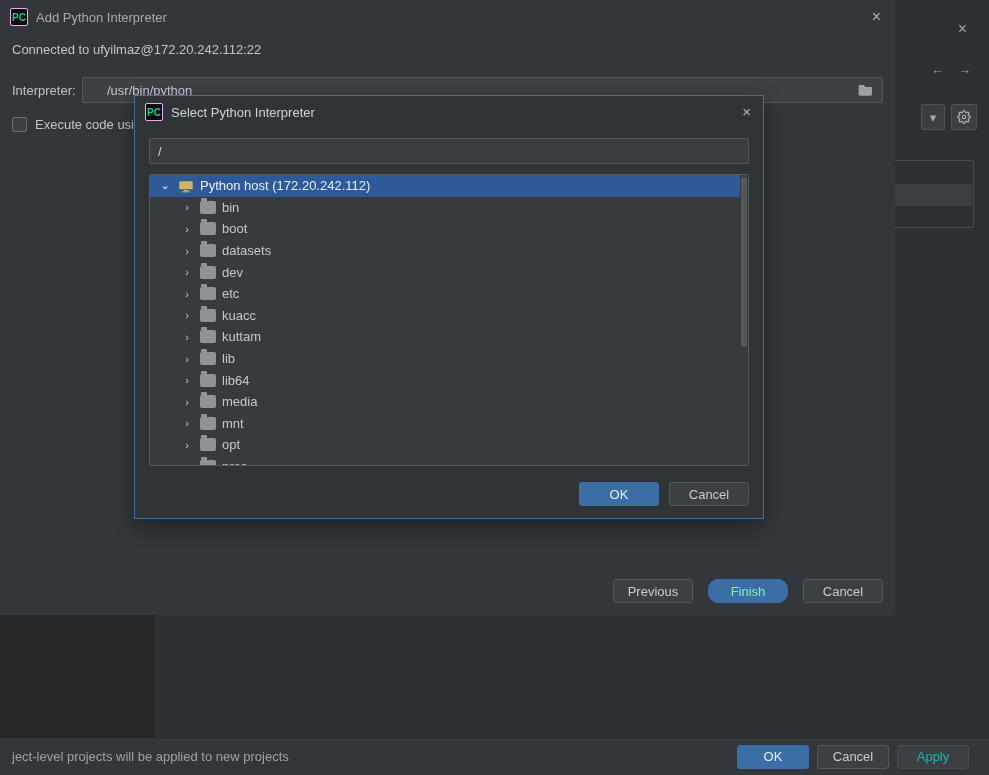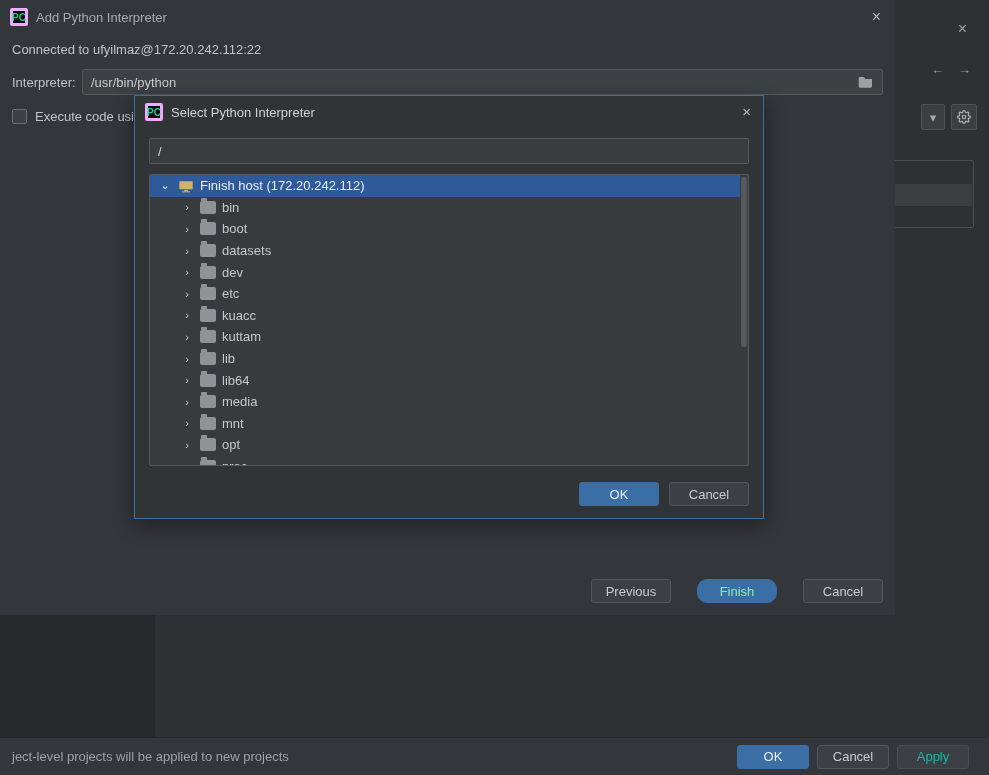--- a/index.html
+++ b/index.html
@@ -70,7 +70,7 @@
   }
   .pc-badge {
     width: 18px; height: 18px; background: #0b0b0b; display:inline-flex;
-    align-items:center; justify-content:center; border: 3px solid #f0abfc;
+    align-items:center; justify-content:center; border: 1px solid #f0abfc;
     color: #20c98c; font-size: 10px; font-weight: bold; border-radius: 2px;
   }
   .dlg-close-x {

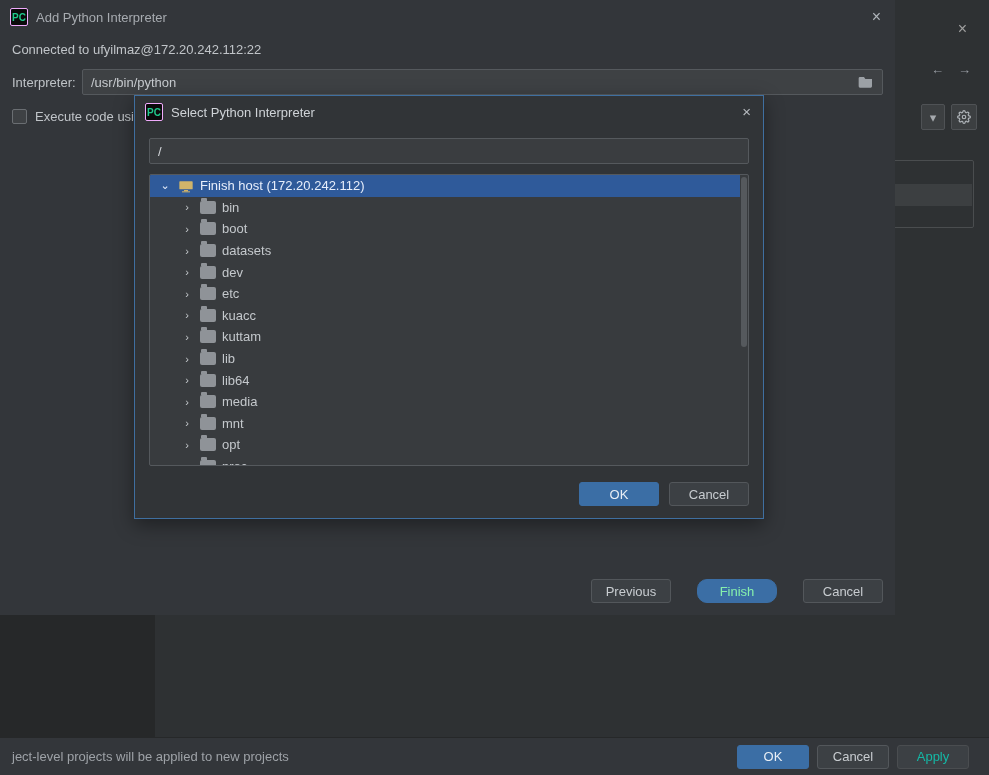--- a/index.html
+++ b/index.html
@@ -77,7 +77,7 @@
     position: absolute; right: 14px; top: 8px; color: #b0b5ba; font-size: 16px;
   }
   .dlg-body { padding: 8px 12px 0 12px; color: #c7cbcf; }
-  .dlg-connected { margin-bottom: 12px; color: #c0c4c8; }
+  .dlg-connected { margin-bottom: 20px; color: #c0c4c8; }
   .dlg-row { display: flex; align-items: center; margin-bottom: 14px; }
   .dlg-row-label { width: 70px; color: #bfc3c7; }
   .dlg-input-wrap {

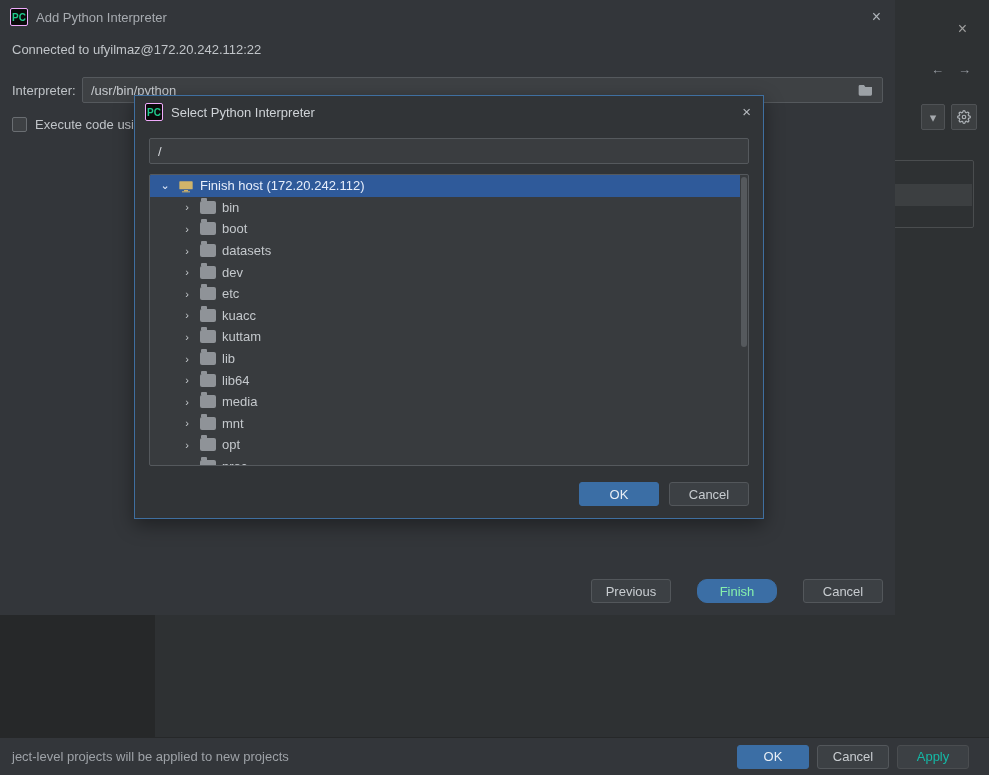--- a/index.html
+++ b/index.html
@@ -82,7 +82,7 @@
   .dlg-row-label { width: 70px; color: #bfc3c7; }
   .dlg-input-wrap {
     flex: 1; height: 26px; background: #3e4144; border: 1px solid #55595d; border-radius: 2px;
-    display: flex; align-items: center; padding: 0 8px; color: #c7cbcf;
+    display: flex; align-items: center; padding: 0 24px; color: #c7cbcf;
     position: relative;
   }
   .dlg-input-wrap .folder-icn {

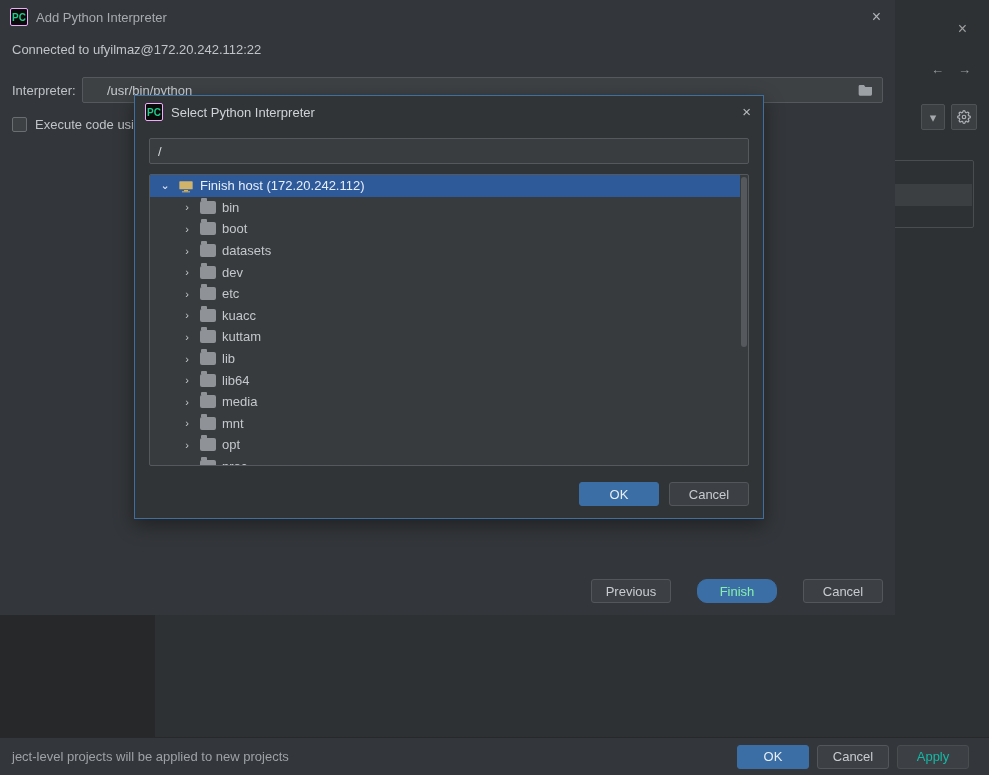--- a/index.html
+++ b/index.html
@@ -244,7 +244,7 @@
                 <rect x="6" y="18" width="12" height="1.5" fill="#d0b46a"></rect>
               </svg>
             </span>
-            <span>Finish host (172.20.242.112)</span>
+            <span>Python host (172.20.242.112)</span>
           </div>
           <div class="tree-row child">
             <span class="chev">›</span>

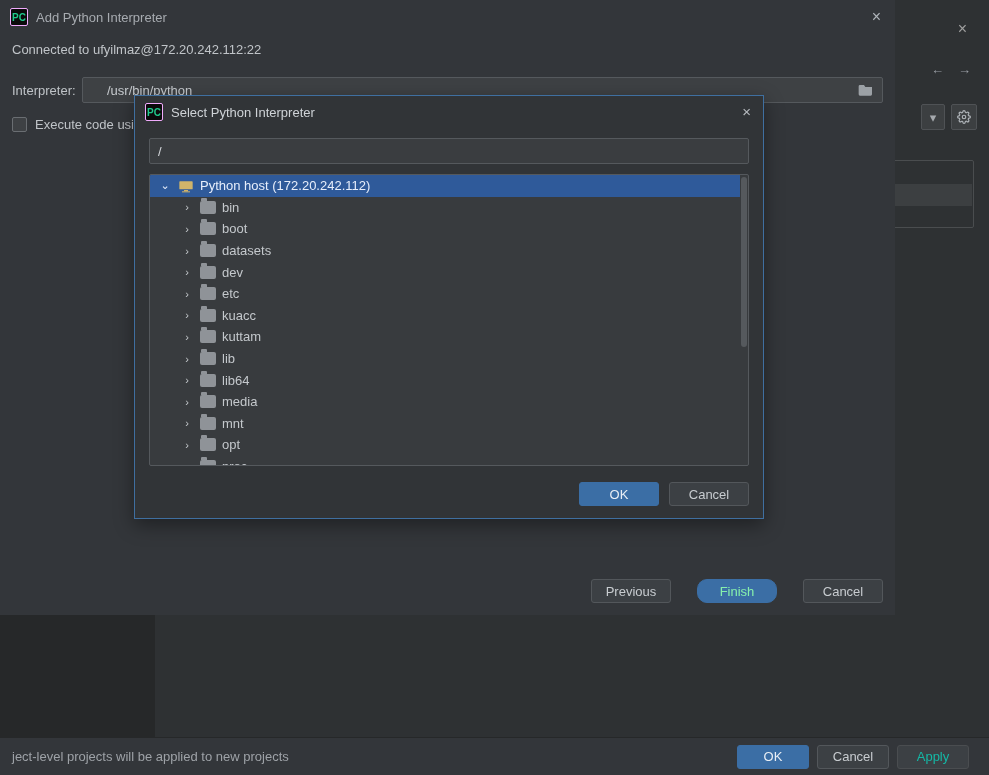--- a/index.html
+++ b/index.html
@@ -94,7 +94,7 @@
   .dlg-exec-row { display: flex; align-items: center; gap: 8px; color: #c0c4c8; }
 
   .dlg-outer-footer {
-    position: absolute; bottom: 12px; right: 12px; display: flex; gap: 26px; align-items: flex-end;
+    position: absolute; bottom: 12px; right: 12px; display: flex; gap: 15px; align-items: flex-end;
   }
   .btn.wider { min-width: 80px; }
   .btn.finish { background: #3b6ea5; border-color: #3b6ea5; color: #86efac; border-radius: 10px; }

